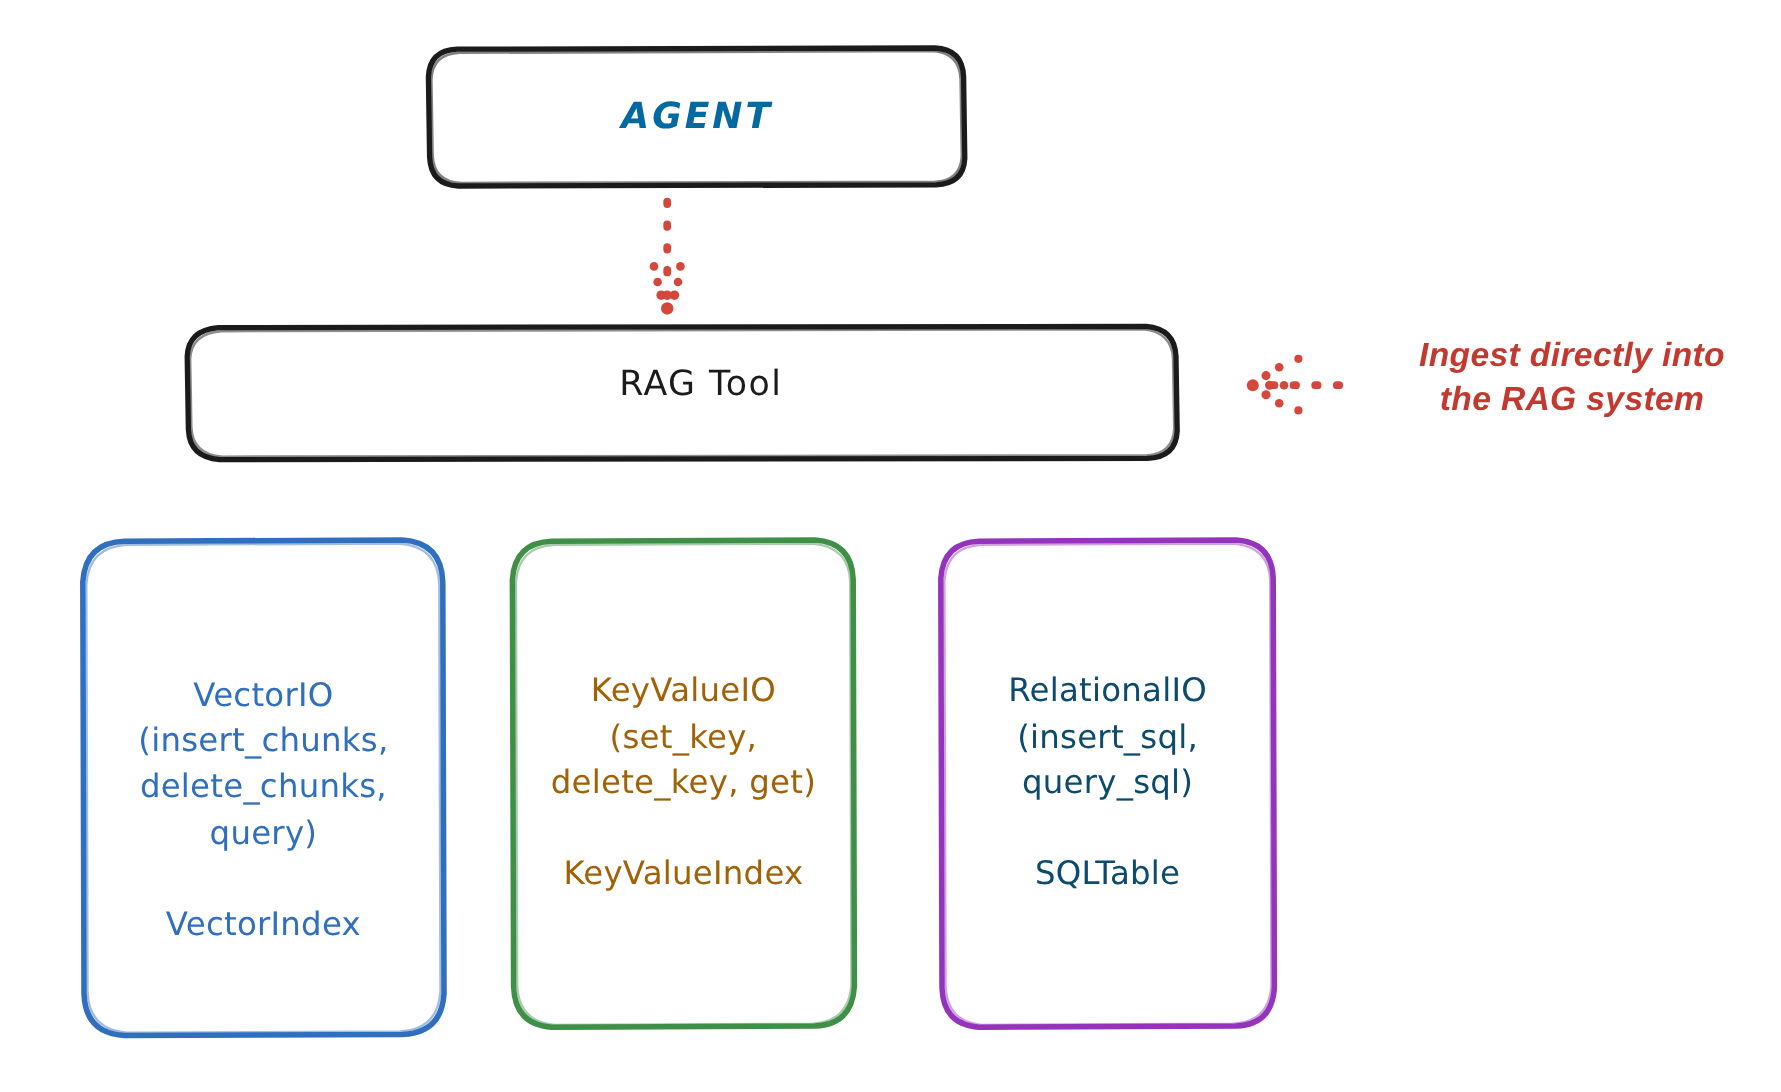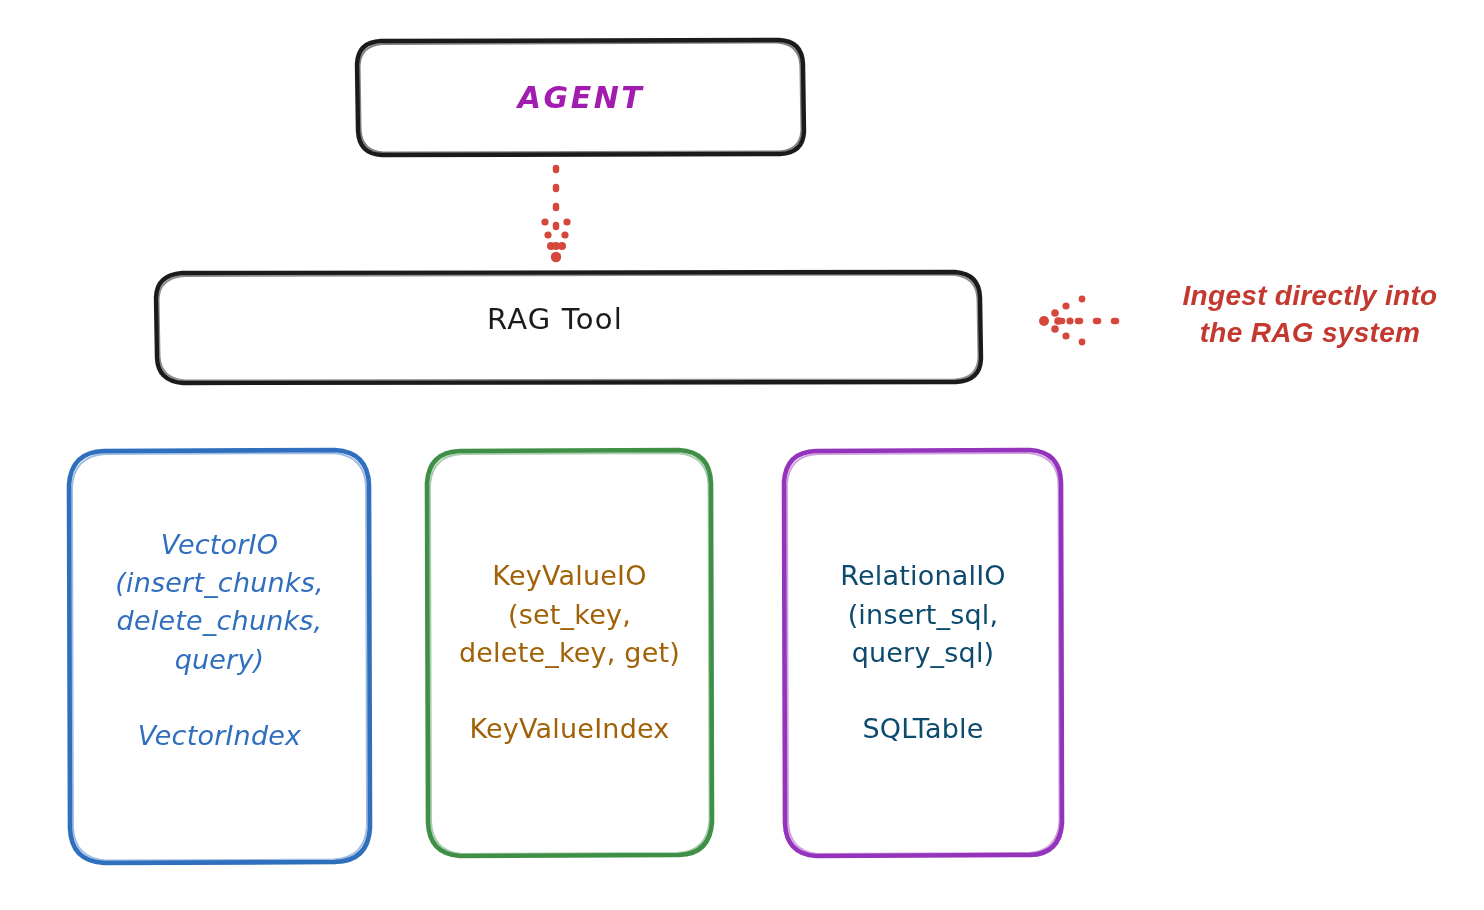--- a/index.html
+++ b/index.html
@@ -52,7 +52,7 @@
     font-weight: 700;
     font-size: 30px;
     letter-spacing: 2.5px;
-    color: #a21caf;
+    color: #0369a1;
   }
 
   

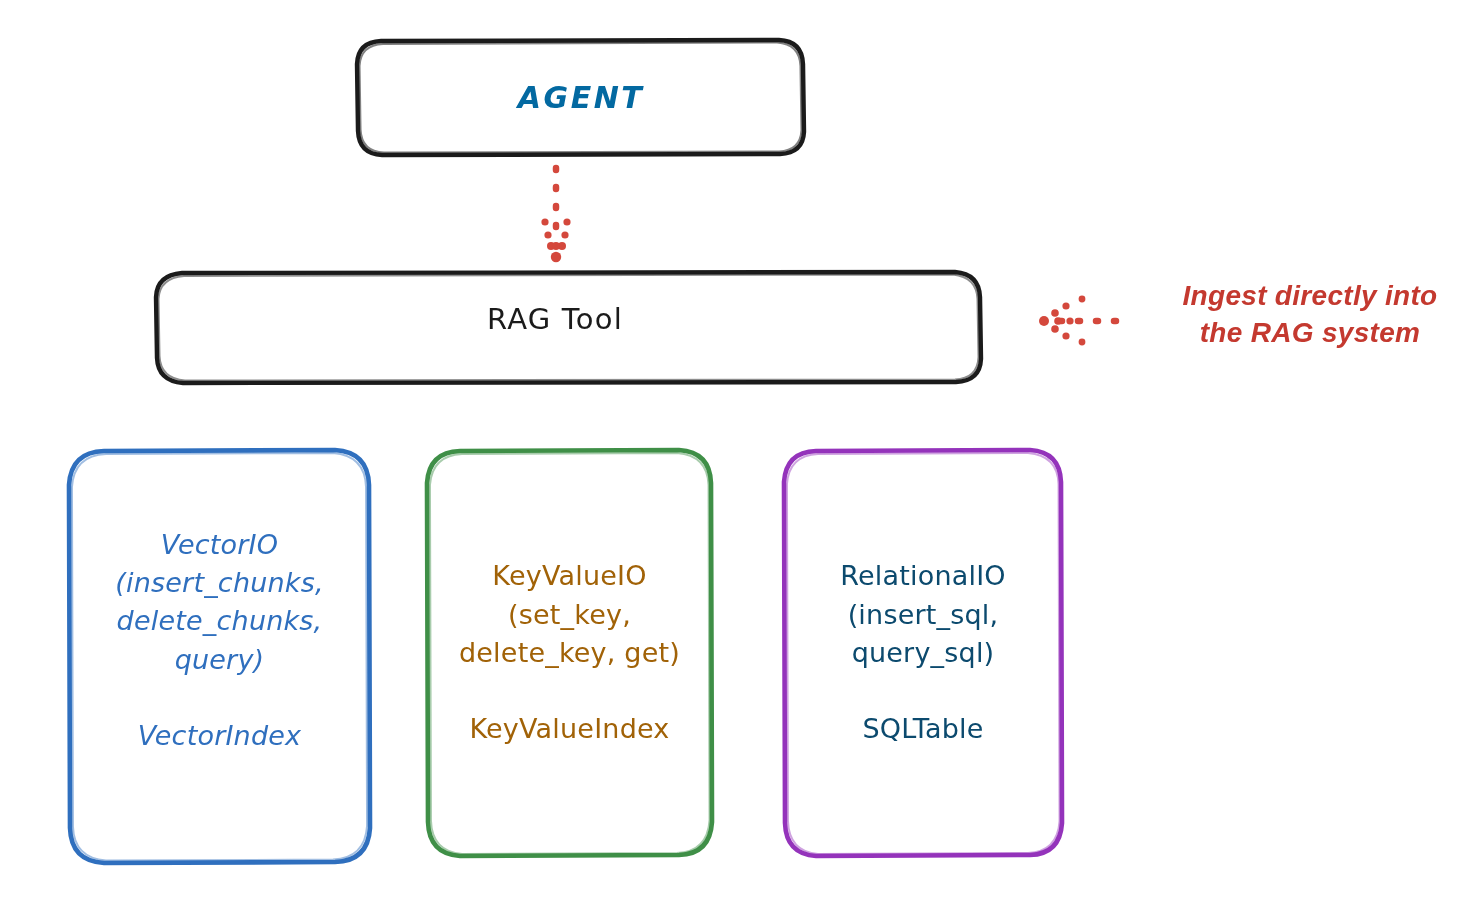--- a/index.html
+++ b/index.html
@@ -57,7 +57,7 @@
 
   
   #node-ragtool {
-    left: 143px;
+    left: 172px;
     top: 272px;
     width: 824px;
     height: 96px;

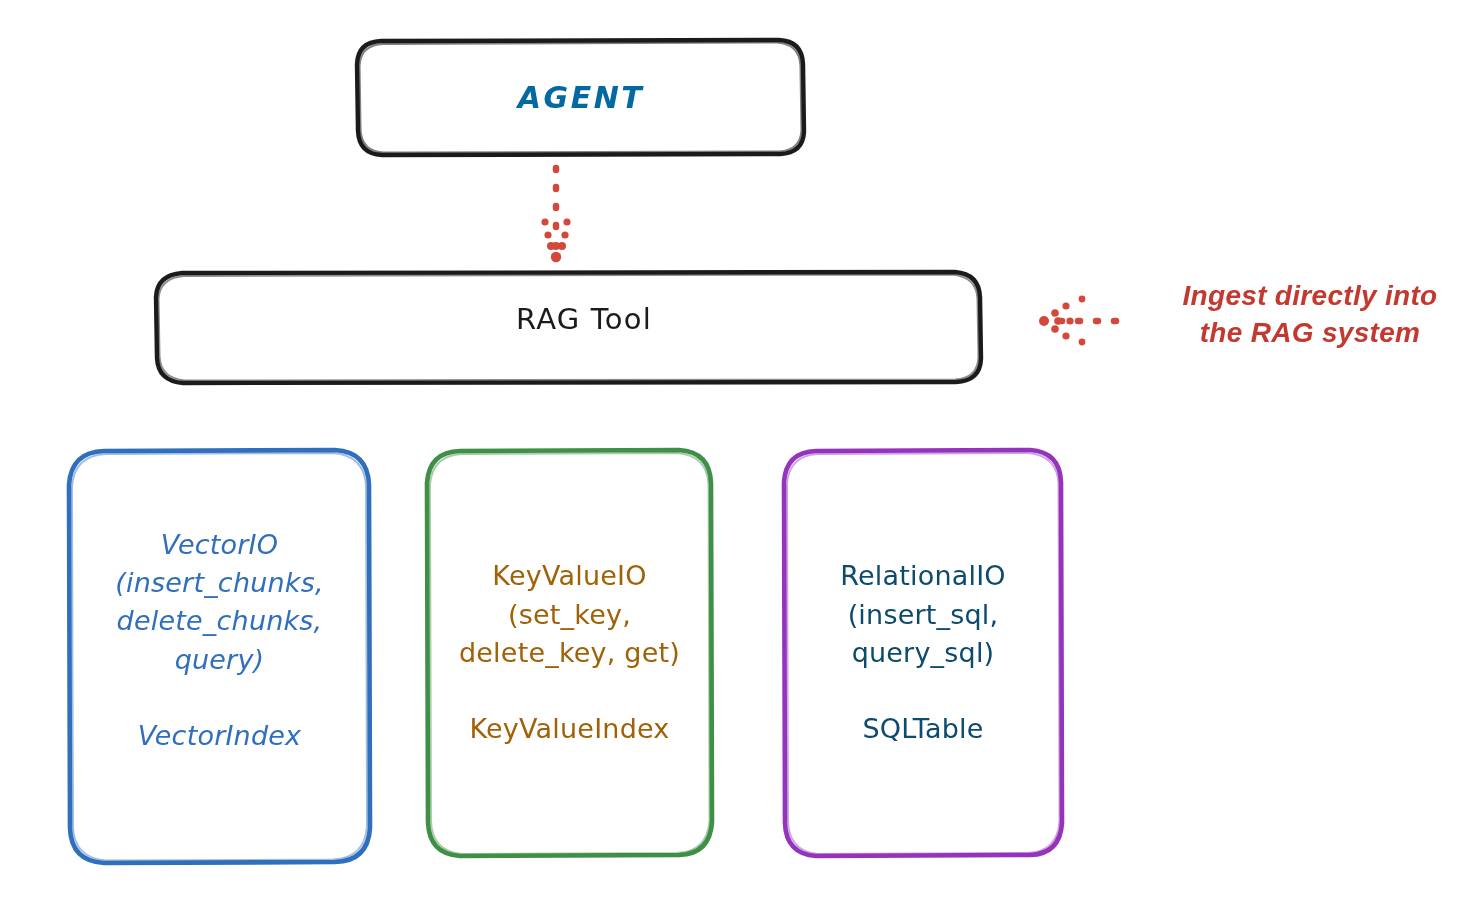--- a/index.html
+++ b/index.html
@@ -73,10 +73,9 @@
   
   #node-vectorio {
     left: 70px;
-    top: 434px;
+    top: 469px;
     width: 299px;
     height: 413px;
-    font-style: italic;
   }
   #node-keyvalueio {
     left: 428px;

